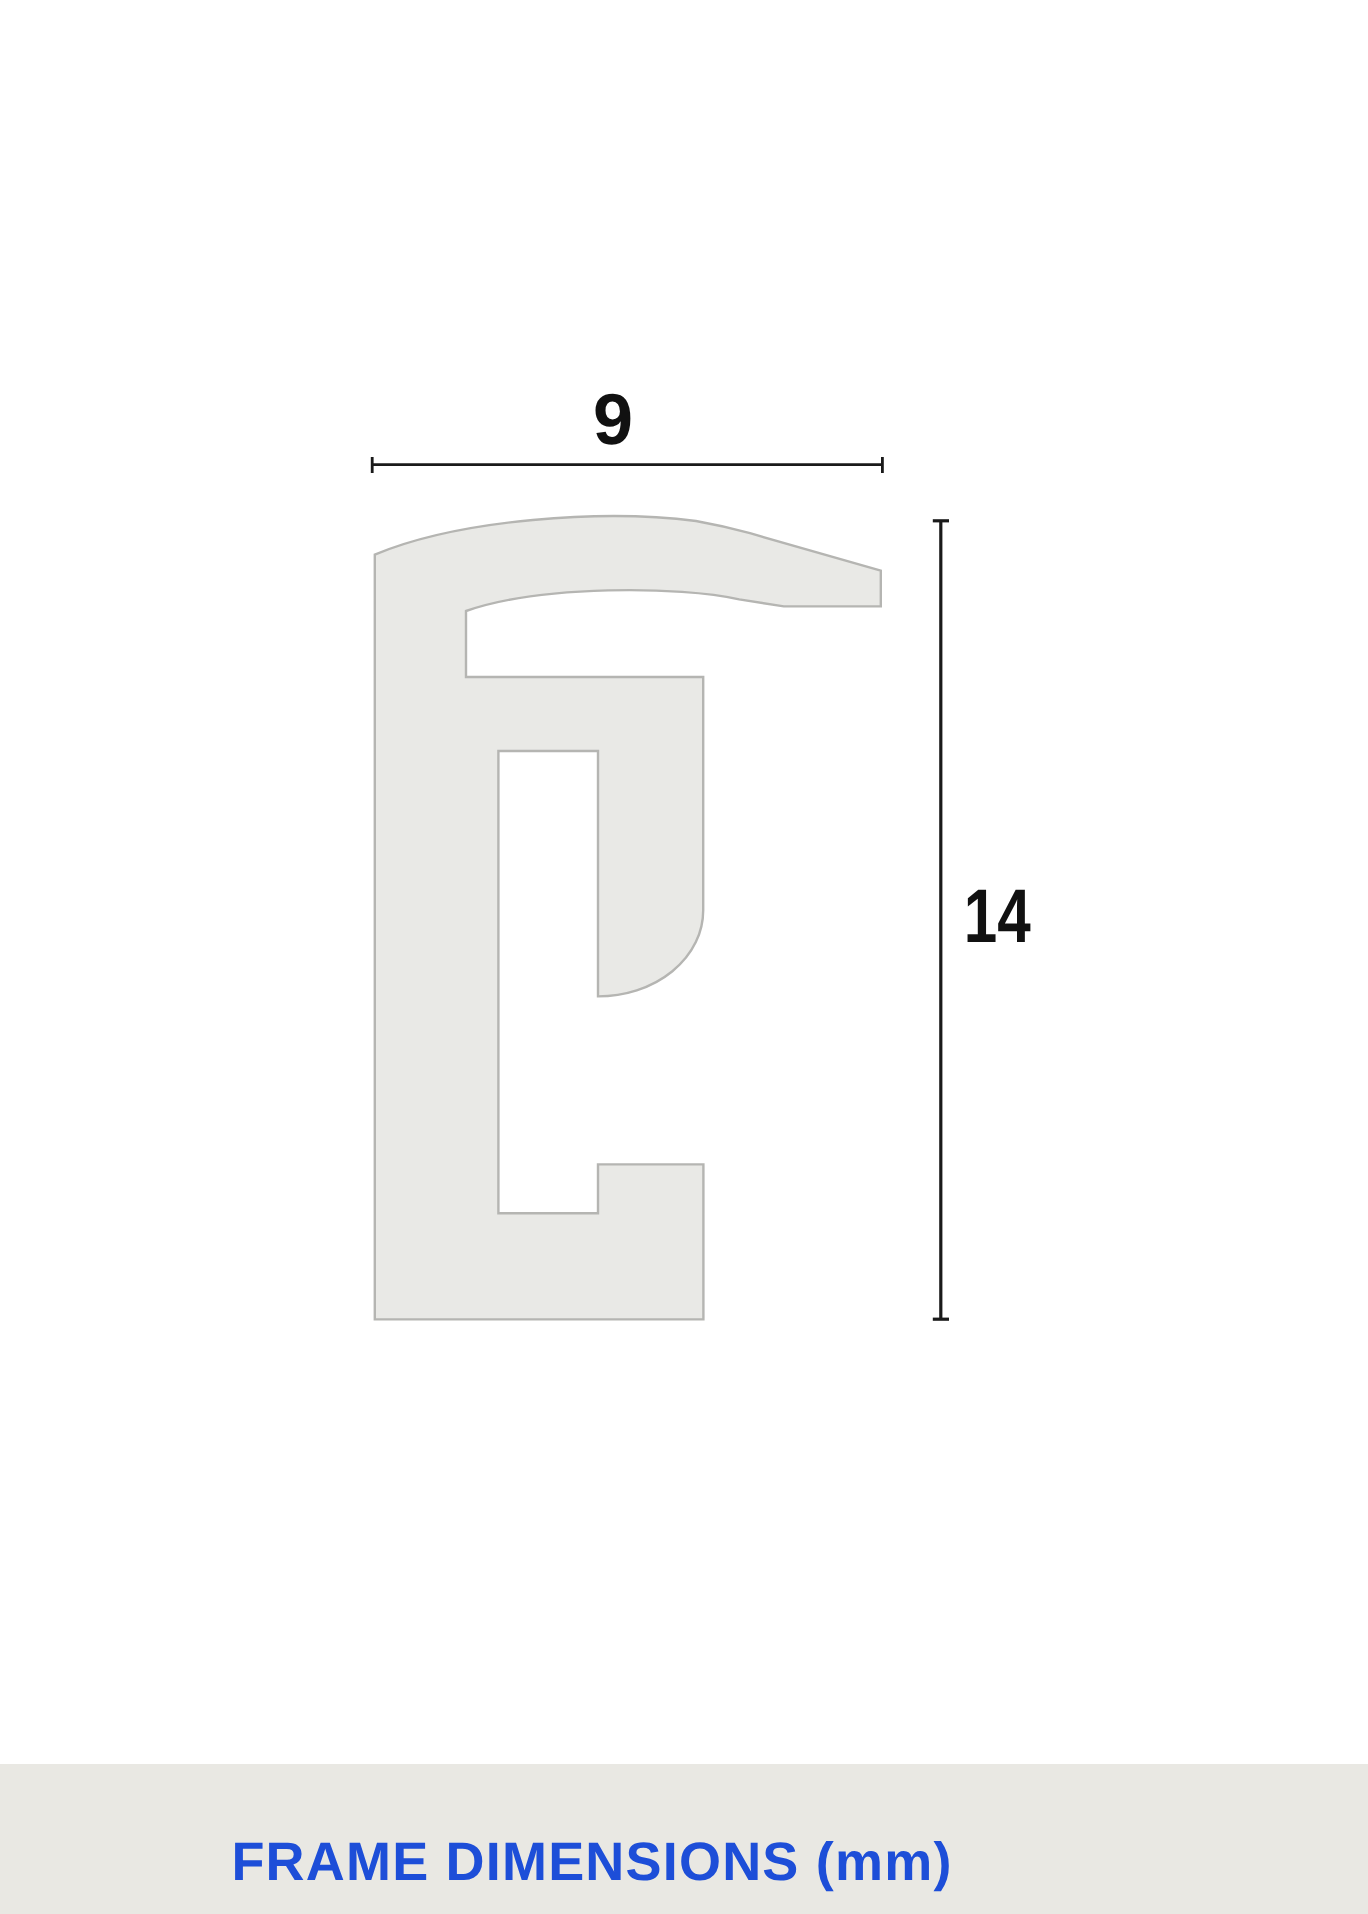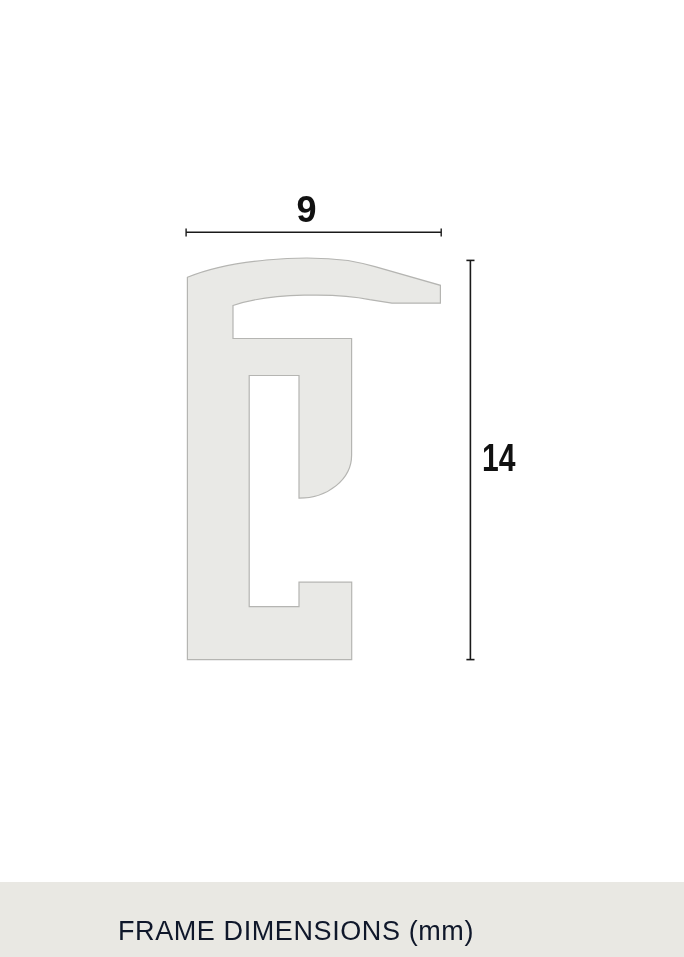--- a/index.html
+++ b/index.html
@@ -6,7 +6,7 @@
   body{width:684px;height:957px;background:#ffffff;font-family:"Liberation Sans",sans-serif;overflow:hidden;position:relative;}
   svg{position:absolute;top:0;left:0;display:block;}
   .band{position:absolute;left:0;top:882px;width:684px;height:75px;background:#e9e8e3;}
-  .bandtext{position:absolute;left:0;top:916px;width:592px;text-align:center;font-size:27px;color:#0f172a;letter-spacing:0.6px;font-weight:400;}
+  .bandtext{position:absolute;left:0;top:916px;width:592px;text-align:center;font-size:27px;color:#1d4ed8;letter-spacing:0.6px;font-weight:700;}
 </style>
 </head>
 <body>

